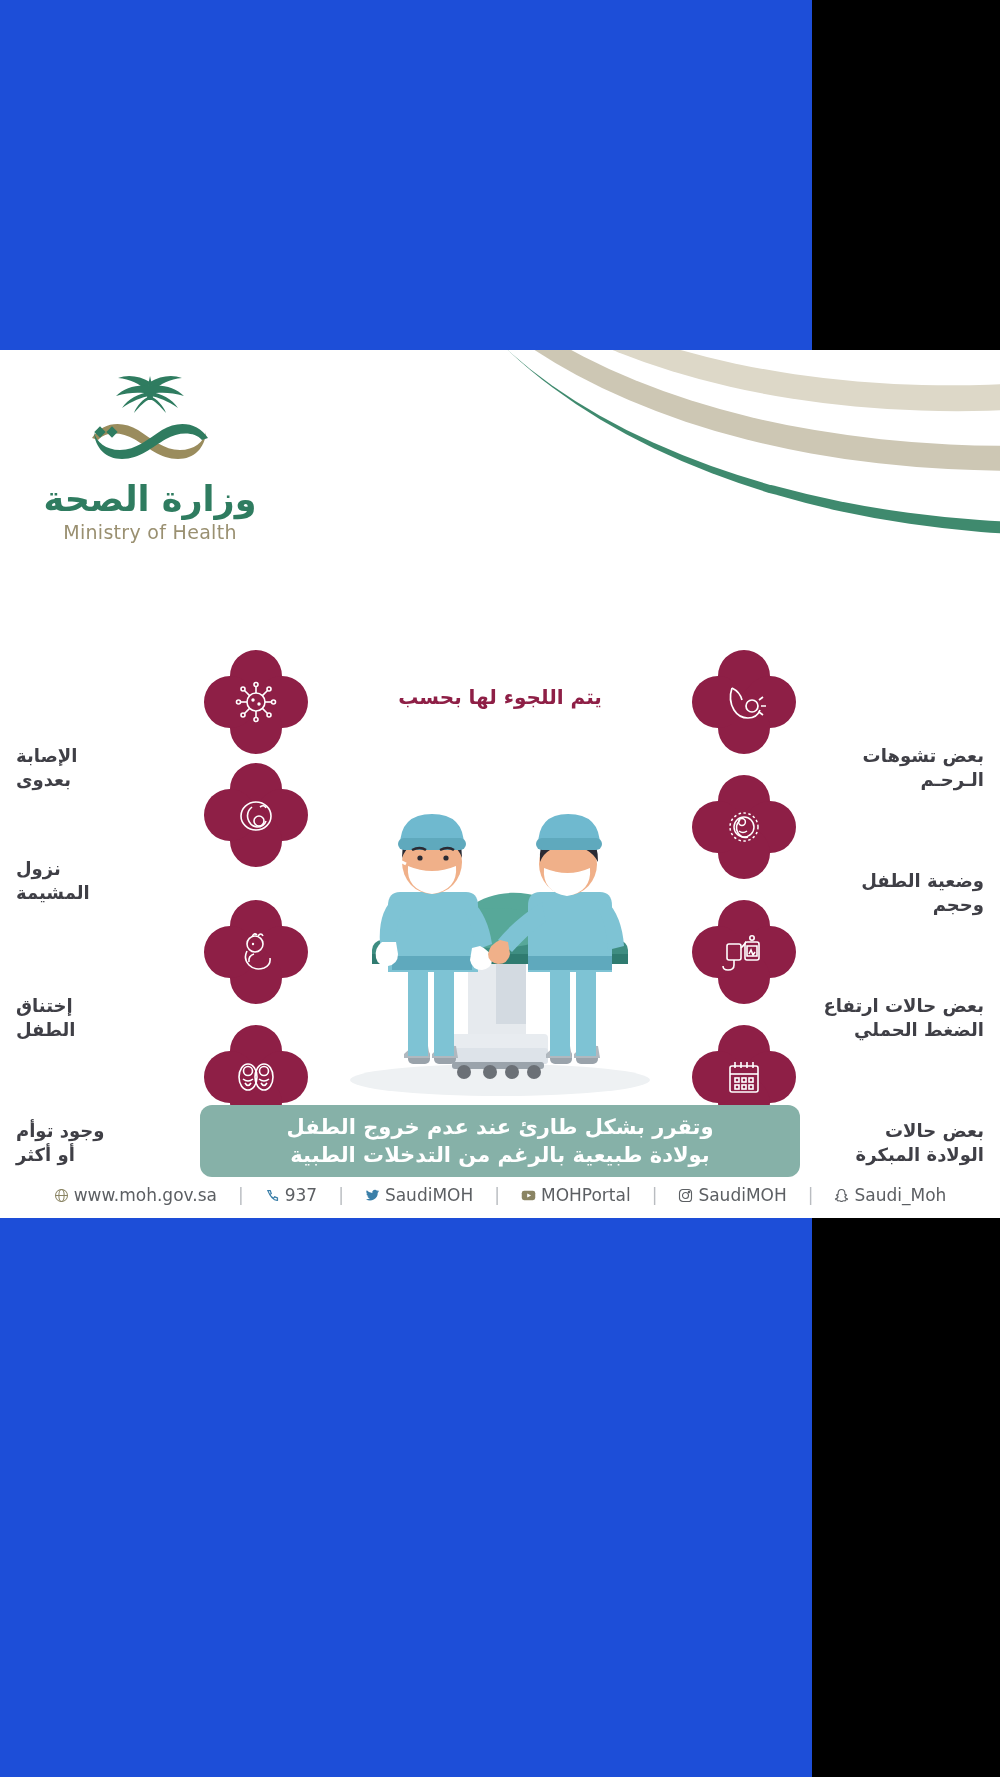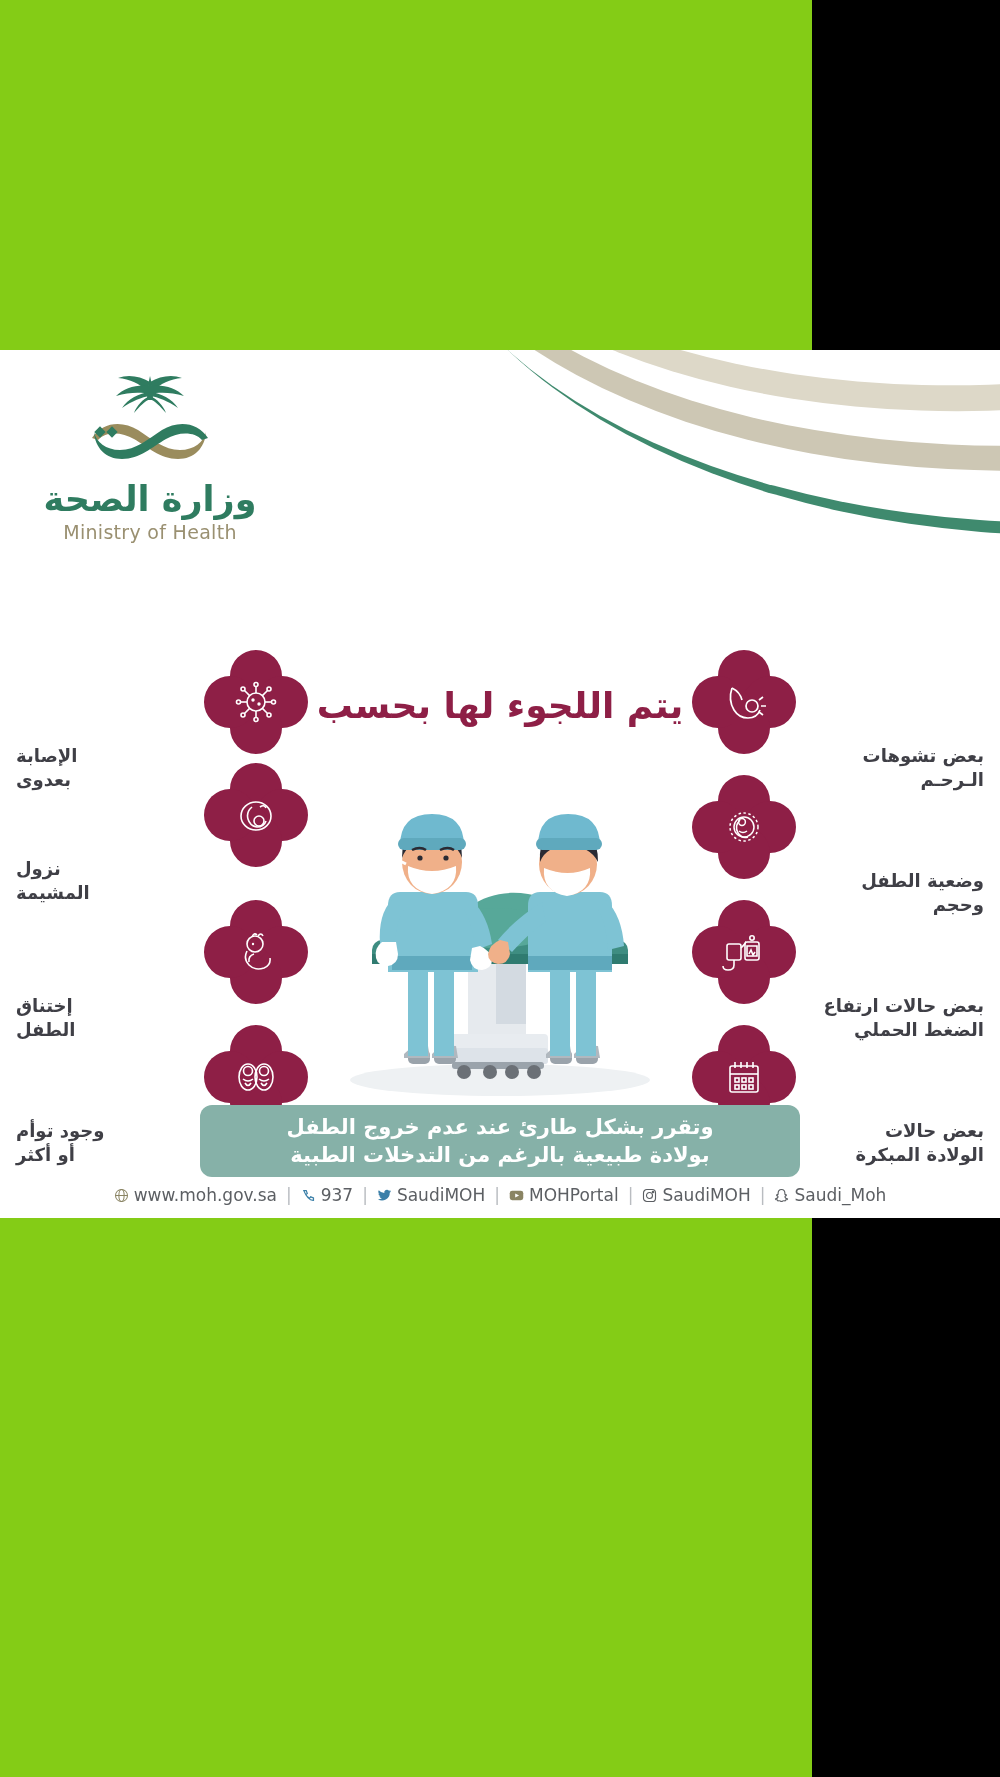--- a/index.html
+++ b/index.html
@@ -9,7 +9,7 @@
     font-family: "DejaVu Sans", "Liberation Sans", sans-serif;
   }
 
-  #stage { position: relative; width: 812px; height: 1777px; background: #84cc16; }
+  #stage { position: relative; width: 812px; height: 1777px; background: #1d4ed8; }
 
   
   #poster {

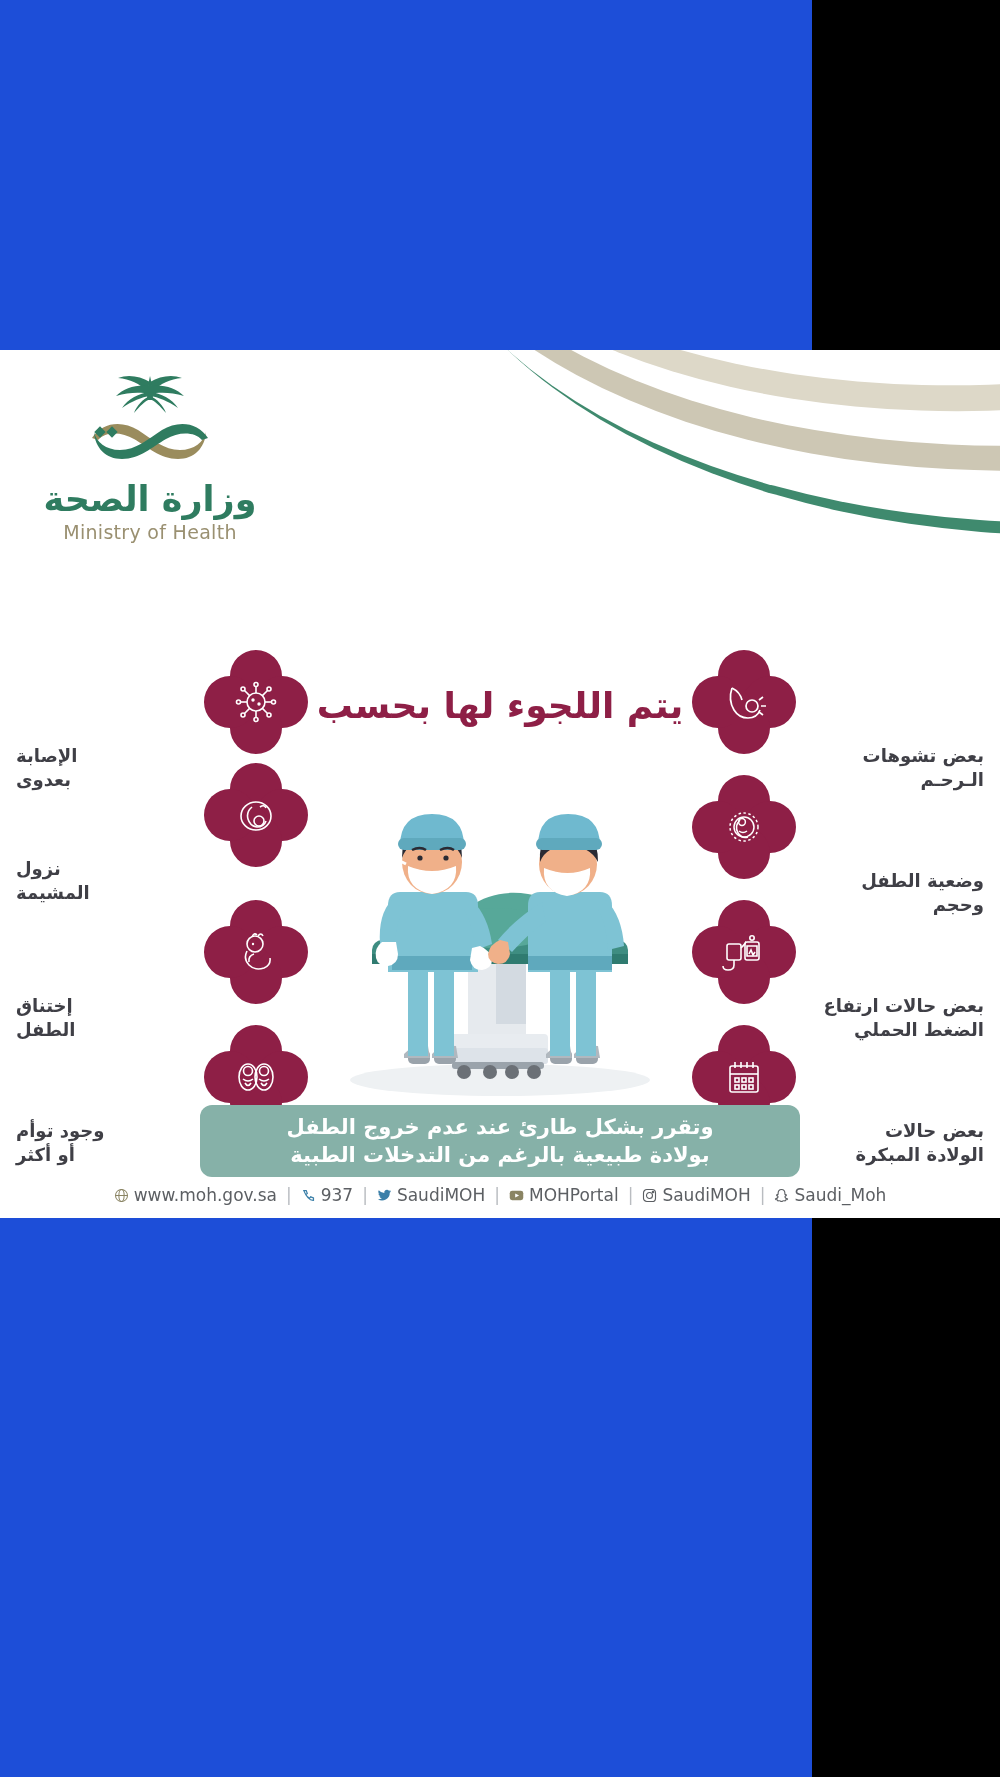--- a/index.html
+++ b/index.html
@@ -54,7 +54,7 @@
 
   
   #subhead { position: absolute; top: 335px; width: 1000px; text-align: center;
-             direction: rtl; color: #8e1f46; font-size: 36px; font-weight: 700; }
+             direction: rtl; color: #8e1f46; font-size: 20px; font-weight: 700; }
 
   
   #illus { position: absolute; left: 300px; top: 400px; width: 400px; height: 360px; }

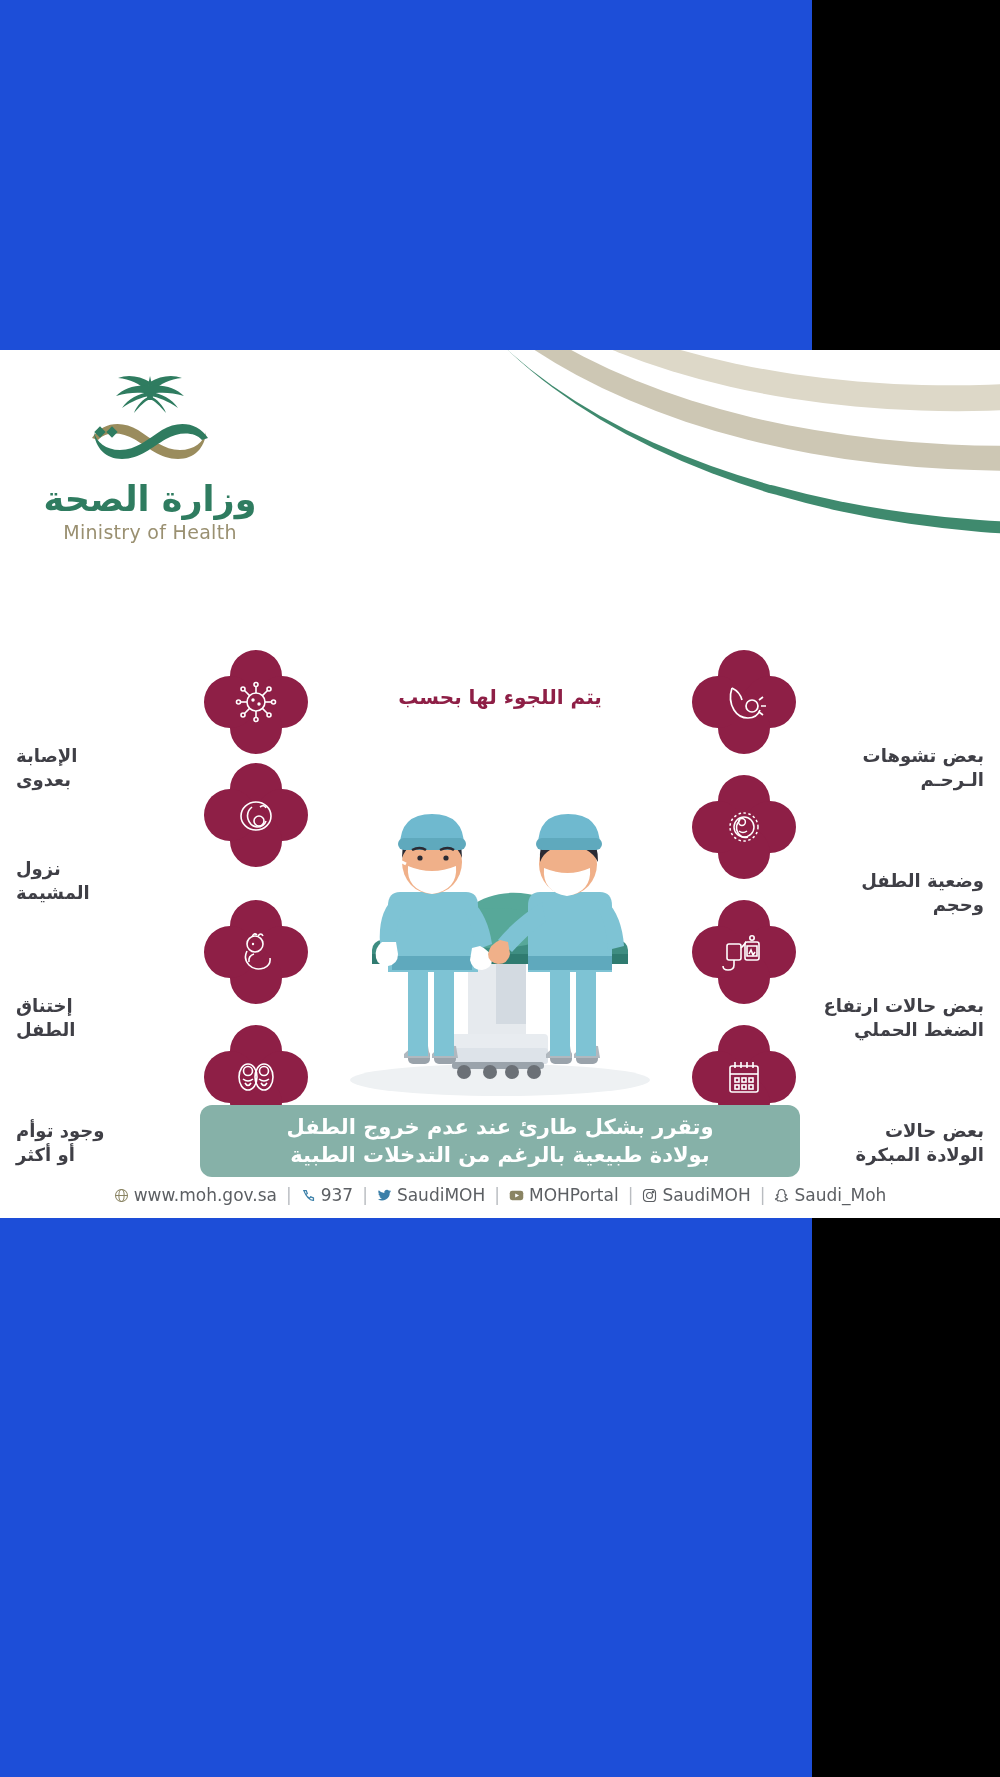--- a/index.html
+++ b/index.html
@@ -97,7 +97,7 @@
   
   #footer {
     position: absolute; left: 0; bottom: 8px; width: 1000px; height: 30px;
-    display: flex; align-items: center; justify-content: center; gap: 0;
+    display: flex; align-items: center; justify-content: center; gap: 12px;
     color: #5c5f63; font-size: 17px;
   }
   .fitem { display: flex; align-items: center; gap: 5px; padding: 0 9px; white-space: nowrap; }

